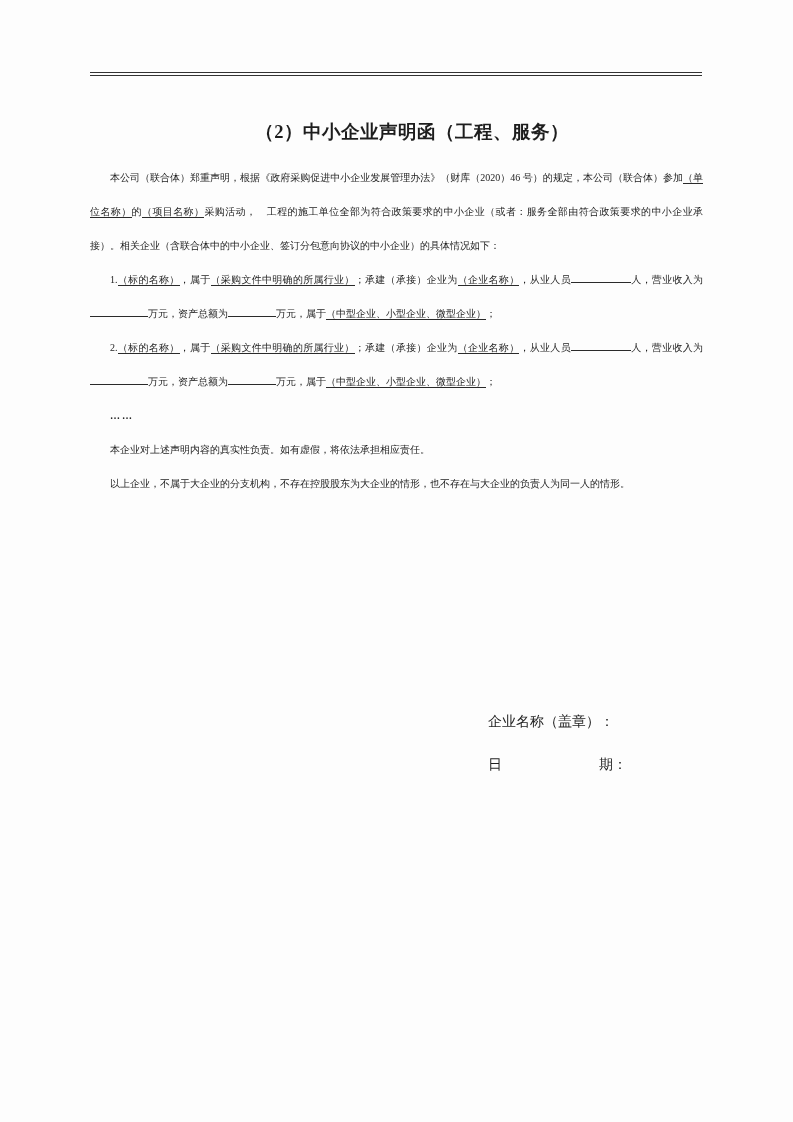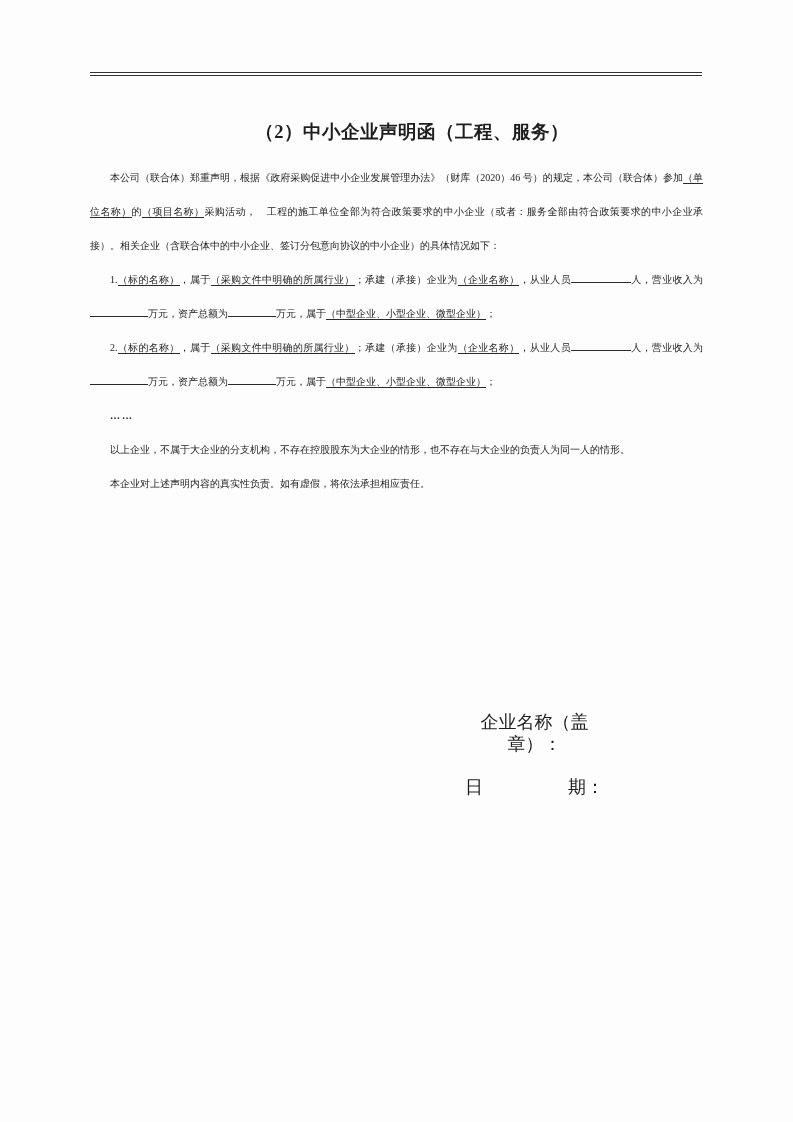--- a/index.html
+++ b/index.html
@@ -111,8 +111,8 @@
       <p class="para"><span>1.</span><span class="u">（标的名称）</span><span>，属于</span><span class="u">（采购文件中明确的所属行业）</span><span>；承建（承接）企业为</span><span class="u">（企业名称）</span><span>，从业人员</span><span class="blank" style="width: 60px;"></span><span>人，营业收入为</span><span class="blank" style="width: 58px;"></span><span>万元，资产总额为</span><span class="blank" style="width: 48px;"></span><span>万元，属于</span><span class="u">（中型企业、小型企业、微型企业）</span><span>；</span></p>
       <p class="para"><span>2.</span><span class="u">（标的名称）</span><span>，属于</span><span class="u">（采购文件中明确的所属行业）</span><span>；承建（承接）企业为</span><span class="u">（企业名称）</span><span>，从业人员</span><span class="blank" style="width: 60px;"></span><span>人，营业收入为</span><span class="blank" style="width: 58px;"></span><span>万元，资产总额为</span><span class="blank" style="width: 48px;"></span><span>万元，属于</span><span class="u">（中型企业、小型企业、微型企业）</span><span>；</span></p>
       <p class="para bold"><span>……</span></p>
+      <p class="para"><span>本企业对上述声明内容的真实性负责。如有虚假，将依法承担相应责任。</span></p>
       <p class="para"><span>以上企业，不属于大企业的分支机构，不存在控股股东为大企业的情形，也不存在与大企业的负责人为同一人的情形。</span></p>
-      <p class="para"><span>本企业对上述声明内容的真实性负责。如有虚假，将依法承担相应责任。</span></p>
     </div>
 
   <div class="signature">

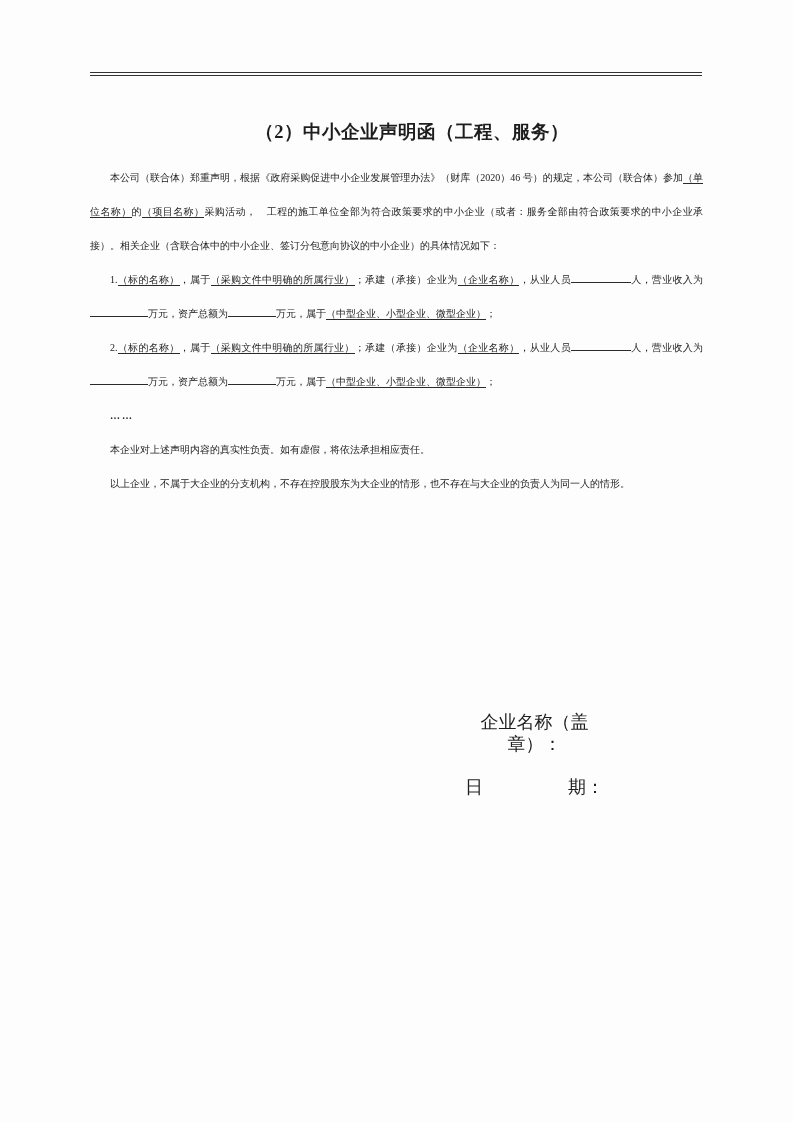--- a/index.html
+++ b/index.html
@@ -66,12 +66,11 @@
   }
   .signature {
     position: absolute;
-    left: 465px;
+    left: 488px;
     top: 711px;
     width: 139px;
-    font-size: 18px;
+    font-size: 14px;
     line-height: 22px;
-    text-align: center;
   }
   .sig-date {
     display: flex;

